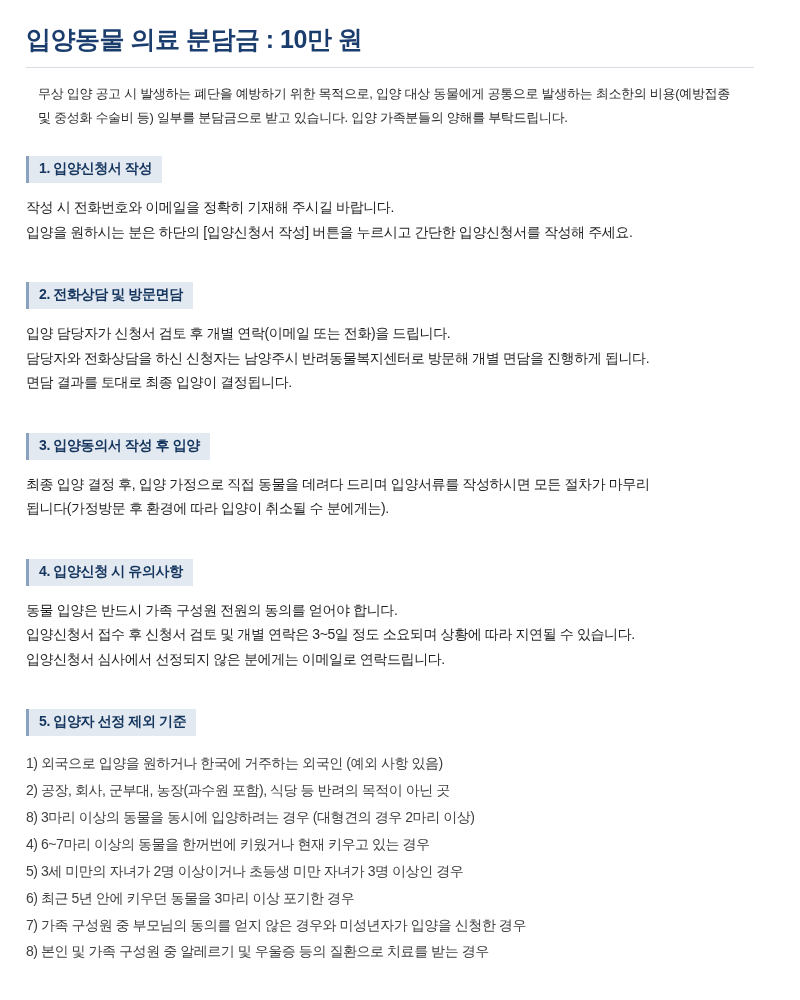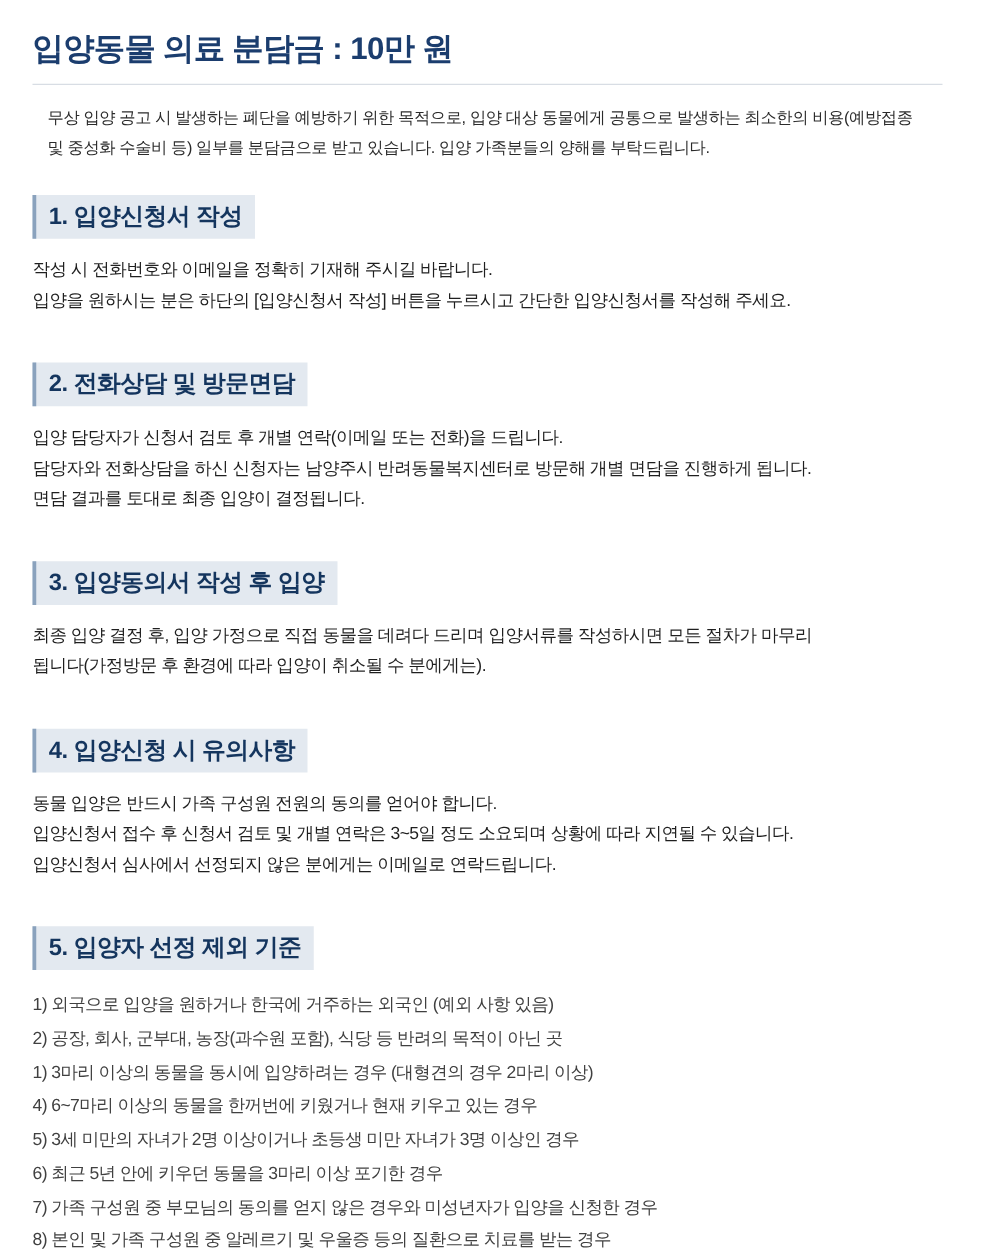--- a/index.html
+++ b/index.html
@@ -50,7 +50,7 @@
     display: inline-block;
     background: #e3e9f0;
     color: #14355e;
-    font-size: 19px;
+    font-size: 14px;
     font-weight: bold;
     letter-spacing: -0.4px;
     padding: 4px 10px 5px 10px;

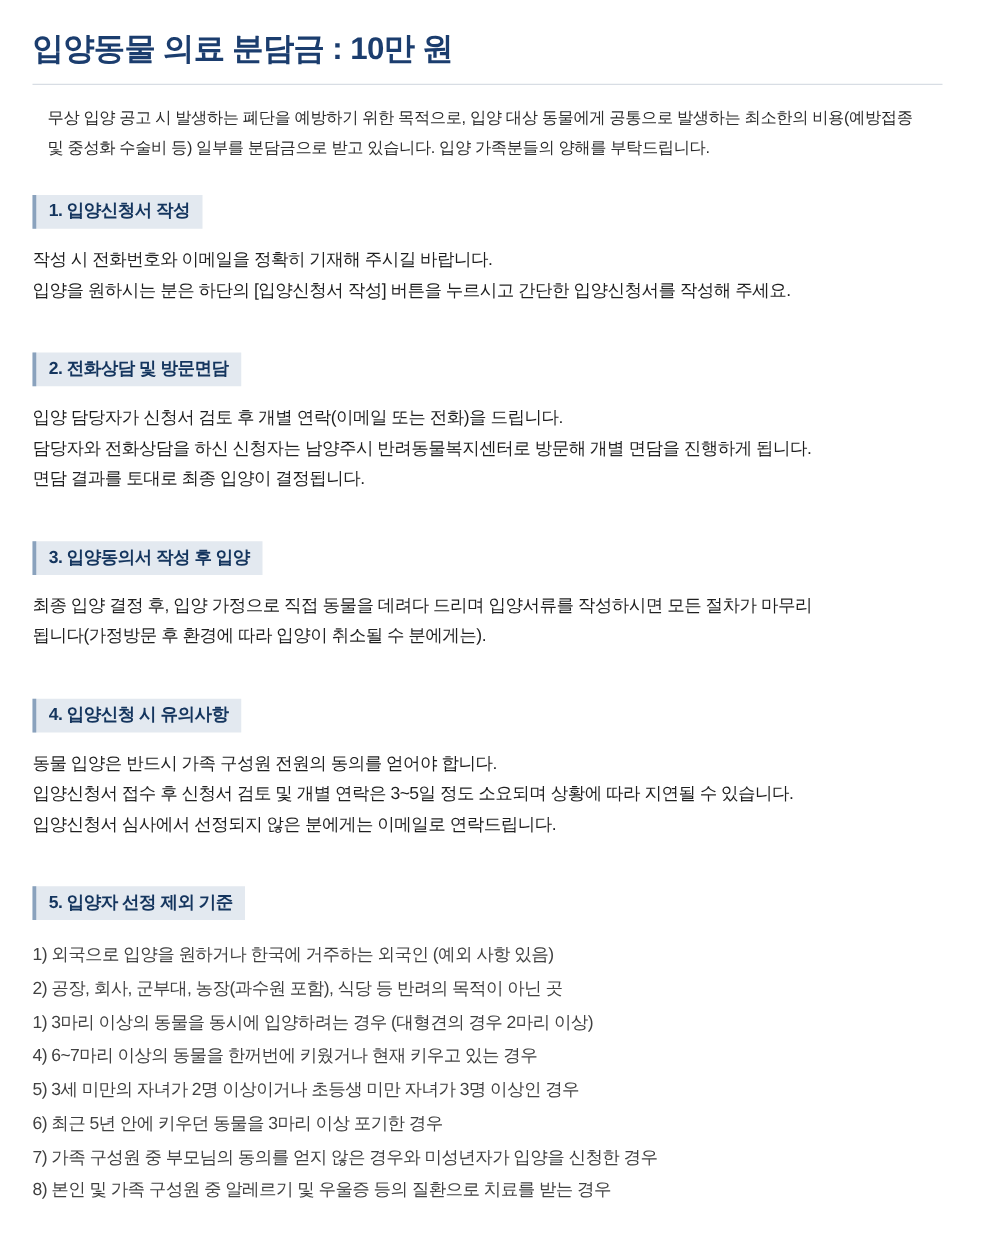--- a/index.html
+++ b/index.html
@@ -134,7 +134,7 @@
     <ul class="criteria-list">
       <li>1) 외국으로 입양을 원하거나 한국에 거주하는 외국인 (예외 사항 있음)</li>
       <li>2) 공장, 회사, 군부대, 농장(과수원 포함), 식당 등 반려의 목적이 아닌 곳</li>
-      <li>1) 3마리 이상의 동물을 동시에 입양하려는 경우 (대형견의 경우 2마리 이상)</li>
+      <li>8) 3마리 이상의 동물을 동시에 입양하려는 경우 (대형견의 경우 2마리 이상)</li>
       <li>4) 6~7마리 이상의 동물을 한꺼번에 키웠거나 현재 키우고 있는 경우</li>
       <li>5) 3세 미만의 자녀가 2명 이상이거나 초등생 미만 자녀가 3명 이상인 경우</li>
       <li>6) 최근 5년 안에 키우던 동물을 3마리 이상 포기한 경우</li>

